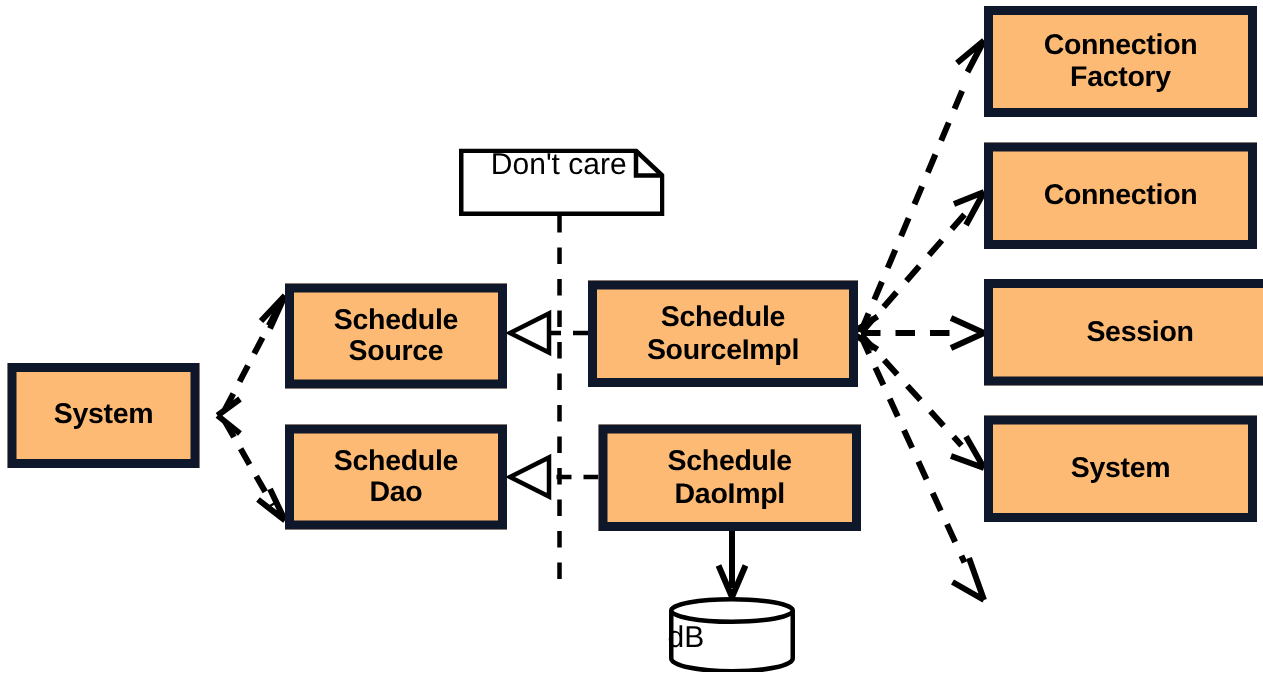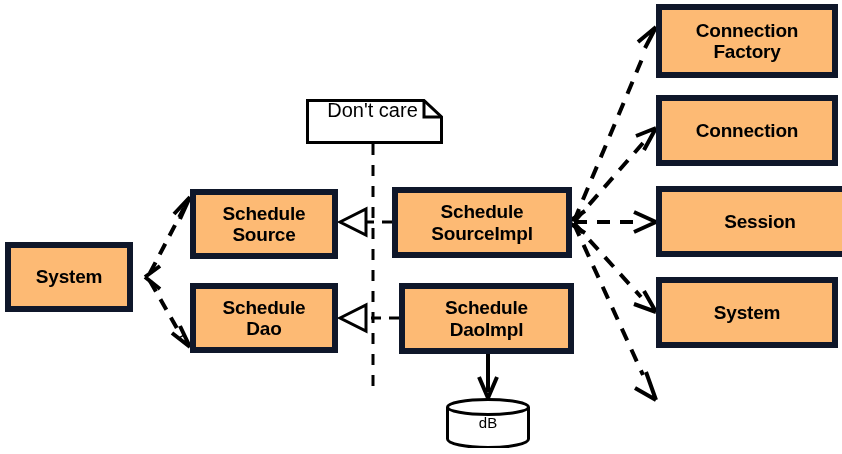--- a/index.html
+++ b/index.html
@@ -77,8 +77,7 @@
     left: 0;
     top: 16px;
     width: 100%;
-    text-align: center;
-    font-size: 15px;
+    font-size: 20px;
     font-weight: normal;
     color: #000000;
   }

